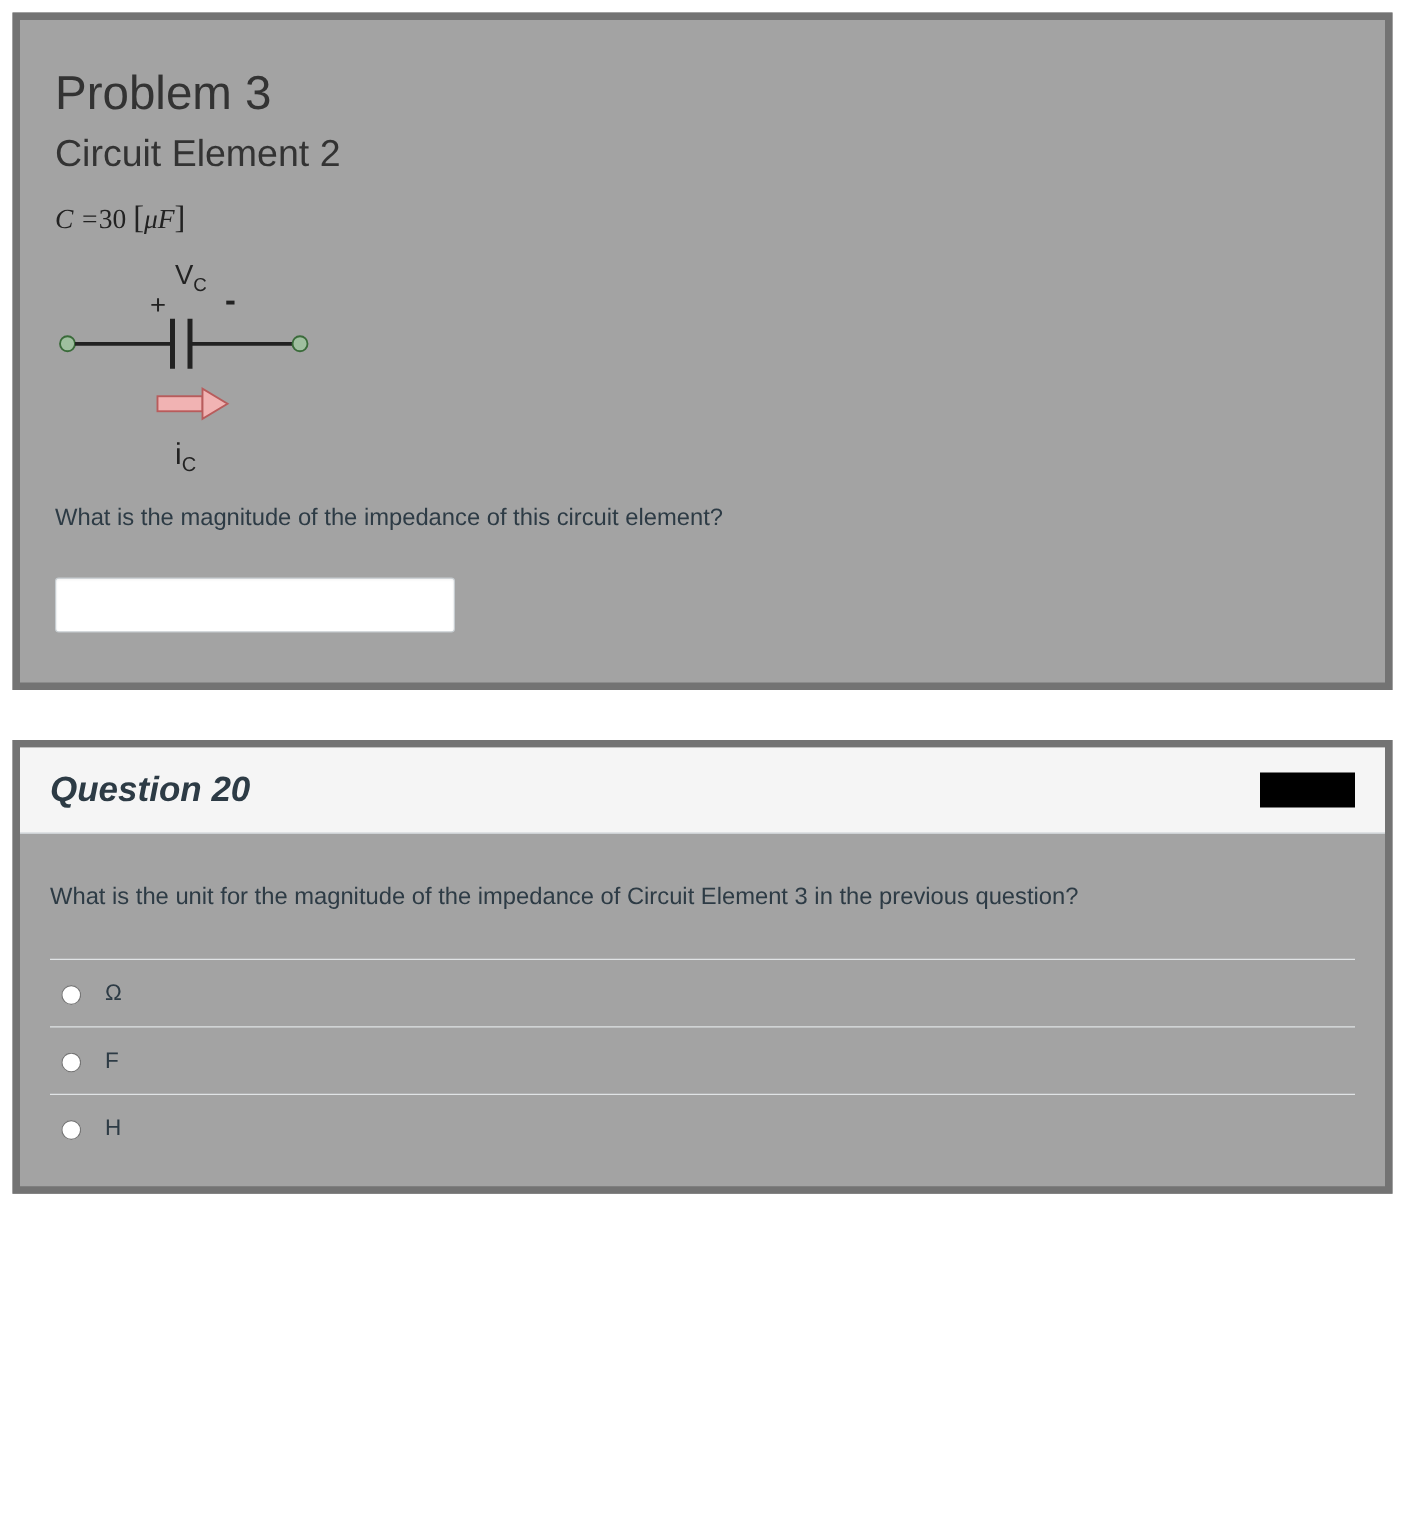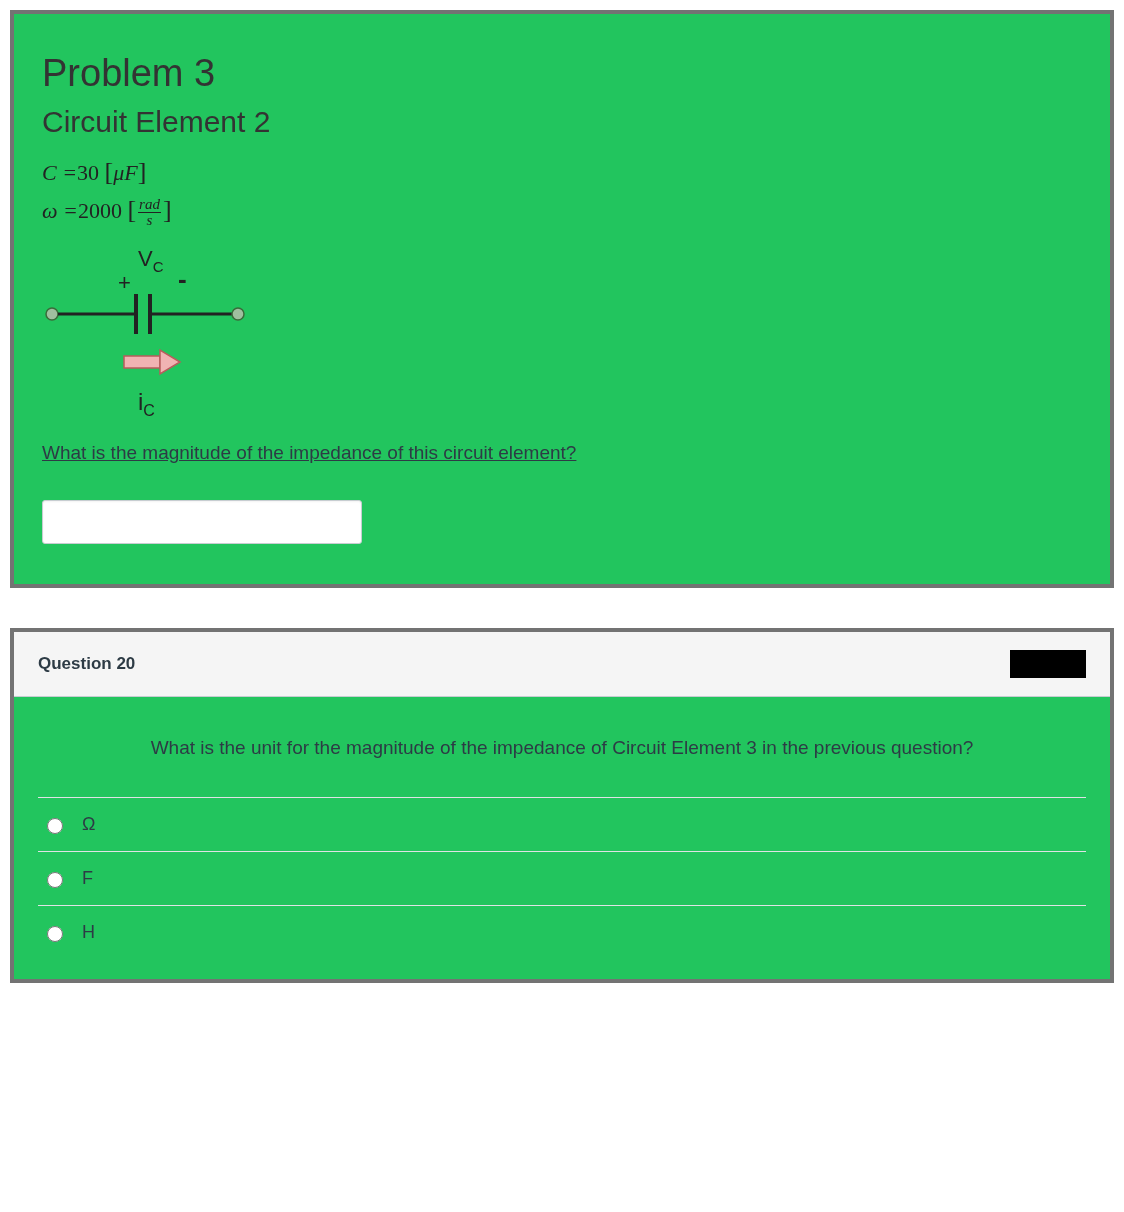--- a/index.html
+++ b/index.html
@@ -12,8 +12,8 @@
     width: 1124px;
   }
   .card {
-    border: 4px solid #737373;
-    background: #22c55e;
+    border: 6px solid #737373;
+    background: #a3a3a3;
     margin-bottom: 40px;
   }
   .card-body { padding: 20px 28px 30px 28px; }

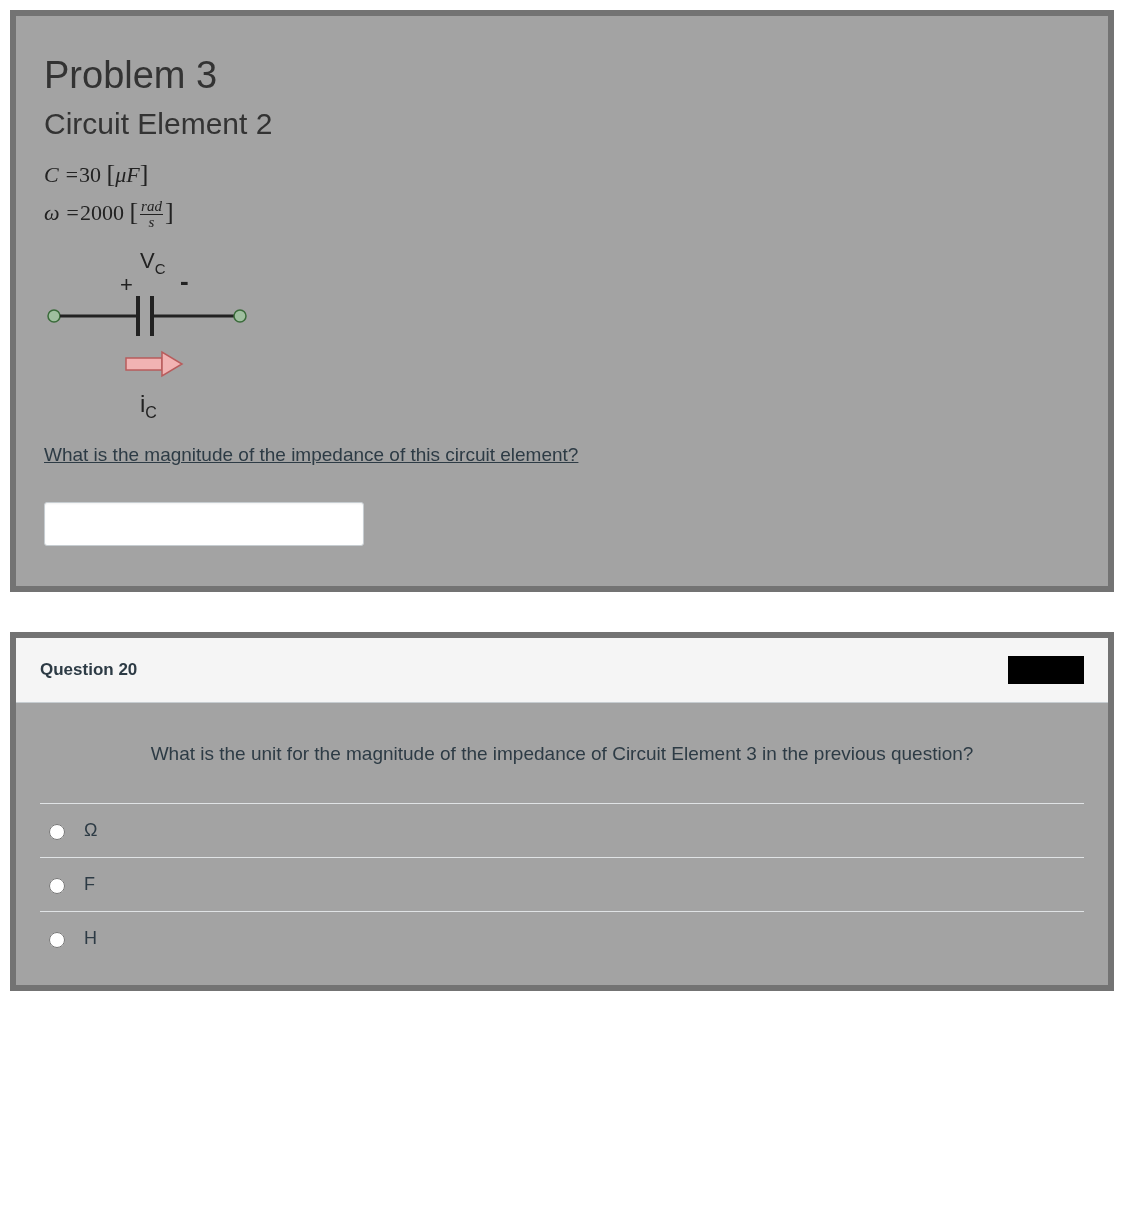--- a/index.html
+++ b/index.html
@@ -121,10 +121,6 @@
       <span class="bracket">[</span><span class="it">μF</span><span class="bracket">]</span>
     </div>
 
-    <div class="formula">
-      <span class="it">ω =</span><span>2000</span>
-      <span class="bracket">[</span><span class="frac"><span class="num">rad</span><span class="den">s</span></span><span class="bracket">]</span>
-    </div>
 
     
     <svg class="circuit-svg" width="220" height="180" viewBox="0 0 220 180">

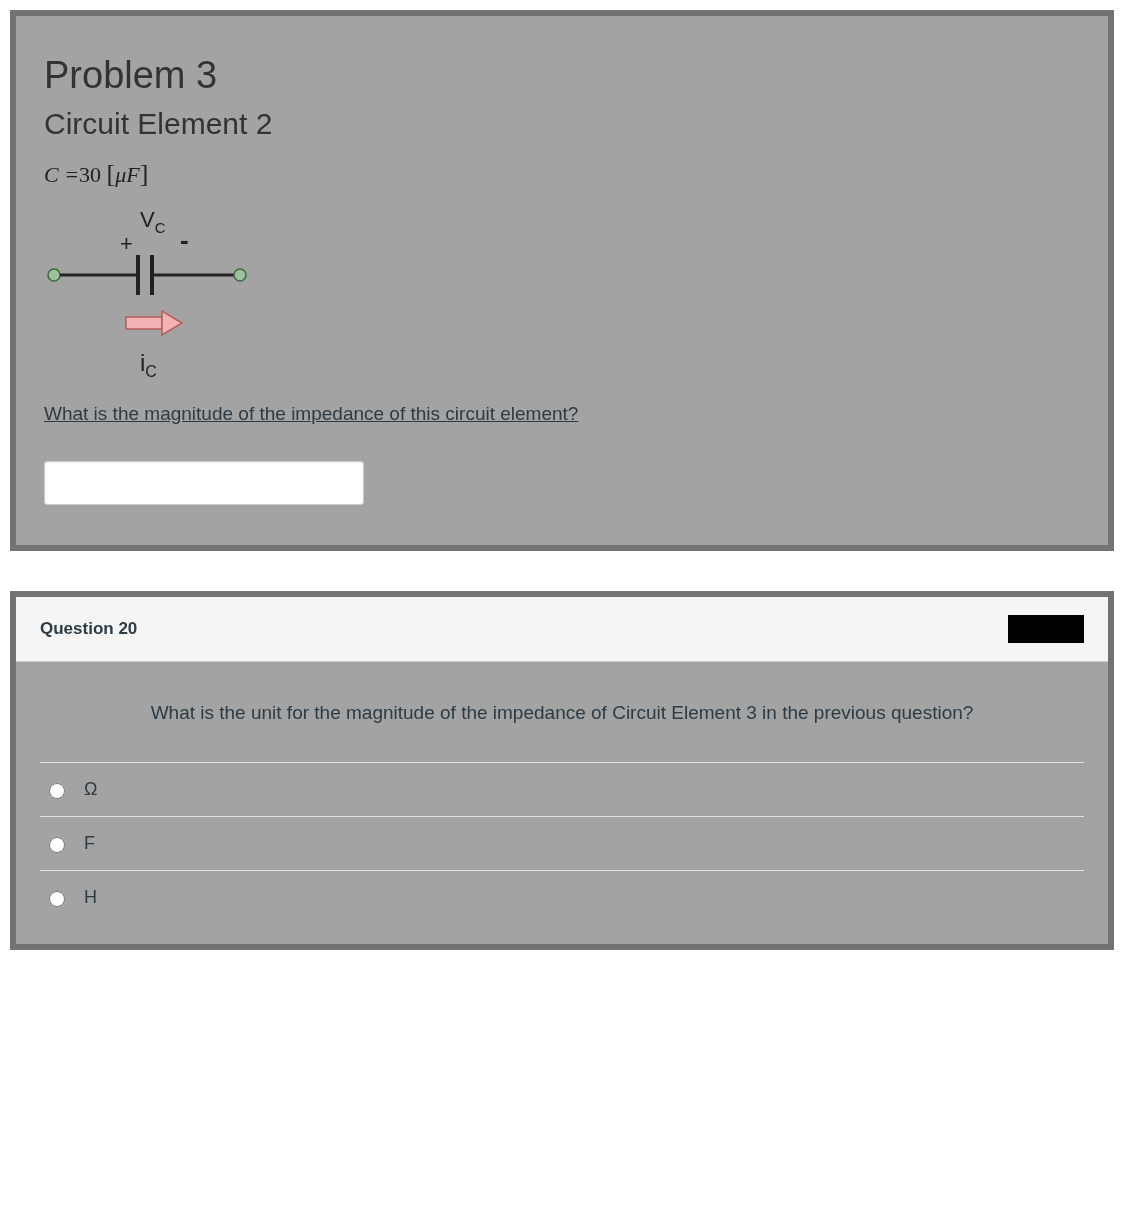--- a/index.html
+++ b/index.html
@@ -55,7 +55,6 @@
     color: #2d3b45;
     margin: 10px 0 36px 0;
     font-family: "Helvetica Neue", Helvetica, Arial, sans-serif;
-    text-decoration: underline;
   }
   .text-input {
     width: 320px;

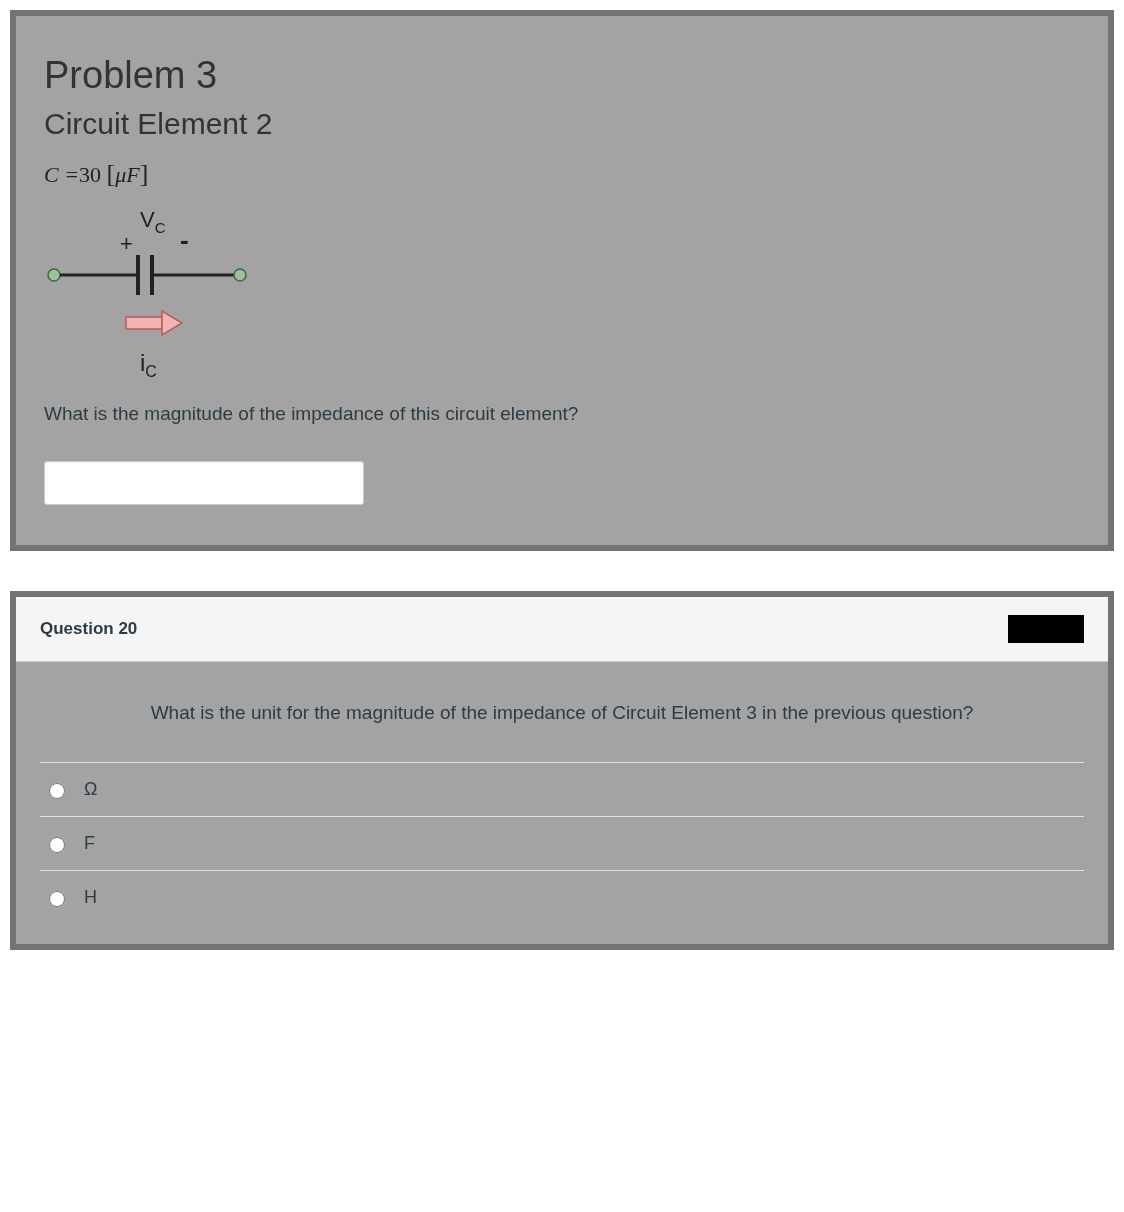--- a/index.html
+++ b/index.html
@@ -75,9 +75,10 @@
     justify-content: space-between;
   }
   .q-header .qtitle {
-    font-size: 17px;
+    font-size: 28px;
     font-weight: 700;
     color: #2d3b45;
+    font-style: italic;
   }
   .redact {
     width: 76px;

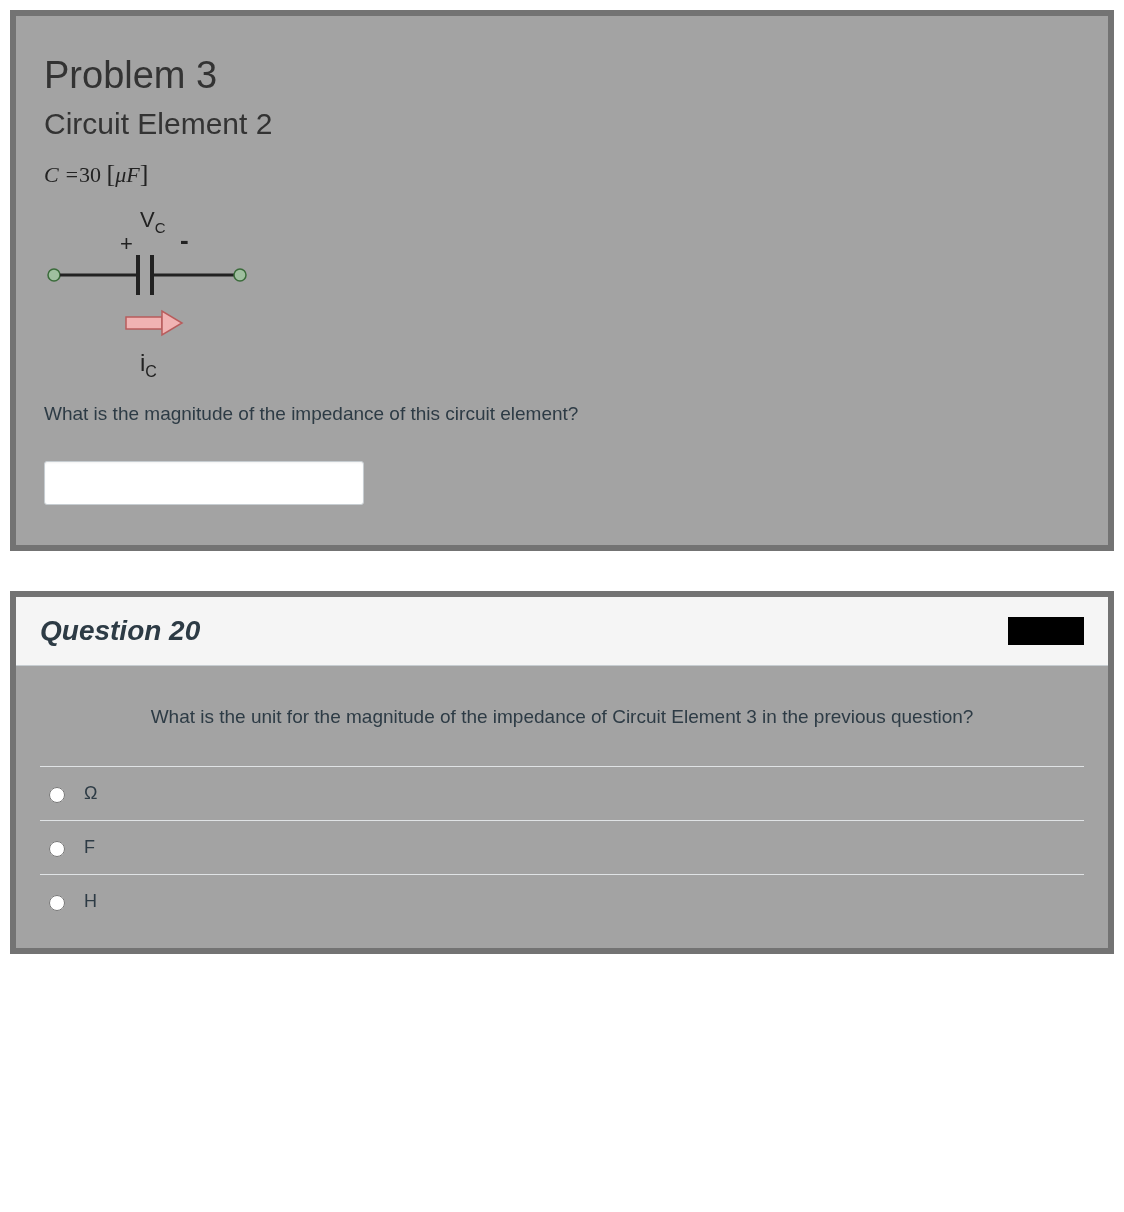--- a/index.html
+++ b/index.html
@@ -90,7 +90,6 @@
     font-size: 19px;
     color: #2d3b45;
     margin-bottom: 38px;
-    text-align: center;
   }
   .option-row {
     border-top: 1px solid #e0e3e5;

